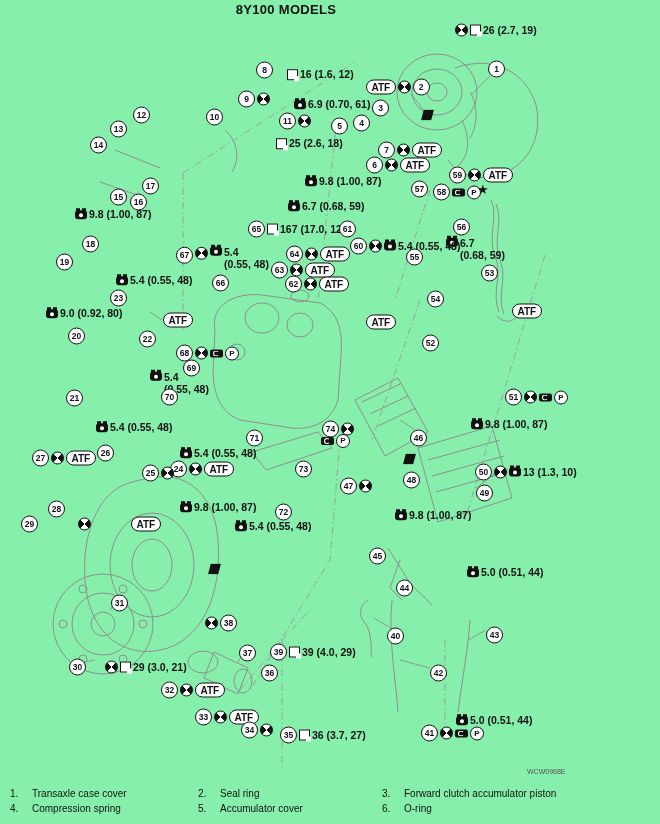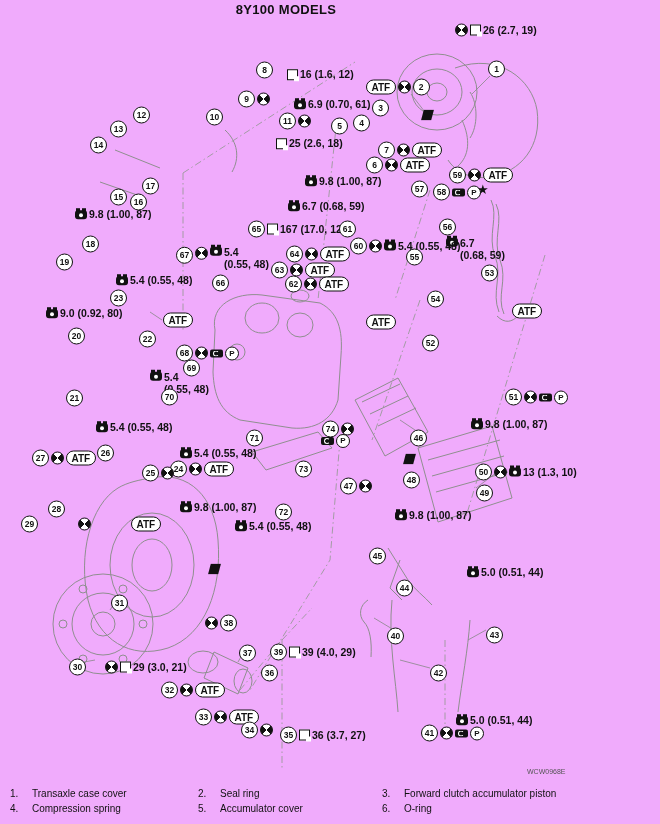--- a/index.html
+++ b/index.html
@@ -3,7 +3,7 @@
 <meta charset="utf-8">
 <style>
   html,body{margin:0;padding:0;background:#fff;}
-  #page{position:relative;width:660px;height:824px;background:#f0abfc;overflow:hidden;
+  #page{position:relative;width:660px;height:824px;background:#86efac;overflow:hidden;
         font-family:"Liberation Sans",sans-serif;color:#111;}
   .hdr-title{position:absolute;left:0;top:2px;width:572px;text-align:center;
              font-size:13px;font-weight:bold;letter-spacing:.3px;}

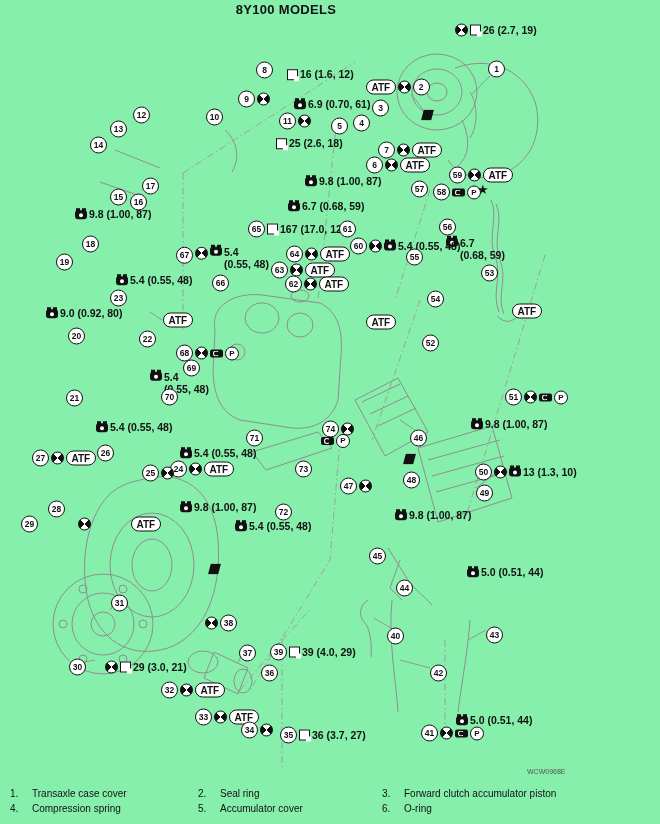--- a/index.html
+++ b/index.html
@@ -243,7 +243,7 @@
         <span class="tk-wrench"></span>
         <span class="tk-text">6.7 (0.68, 59)</span>
       </div>
-      <div class="ann" style="left: 439px; top: 227px;">
+      <div class="ann" style="left: 453px; top: 227px;">
         <span class="tk-circle">56</span>
       </div>
       <div class="ann" style="left: 248px; top: 229px;">

